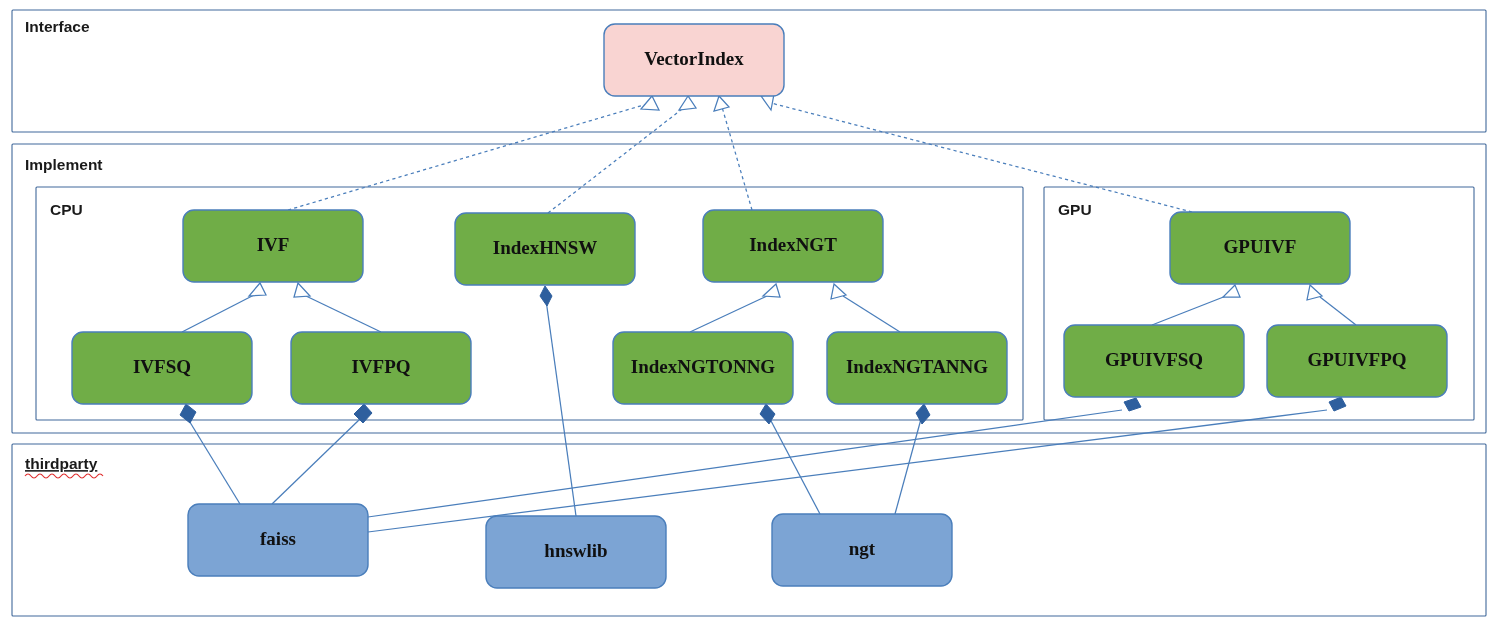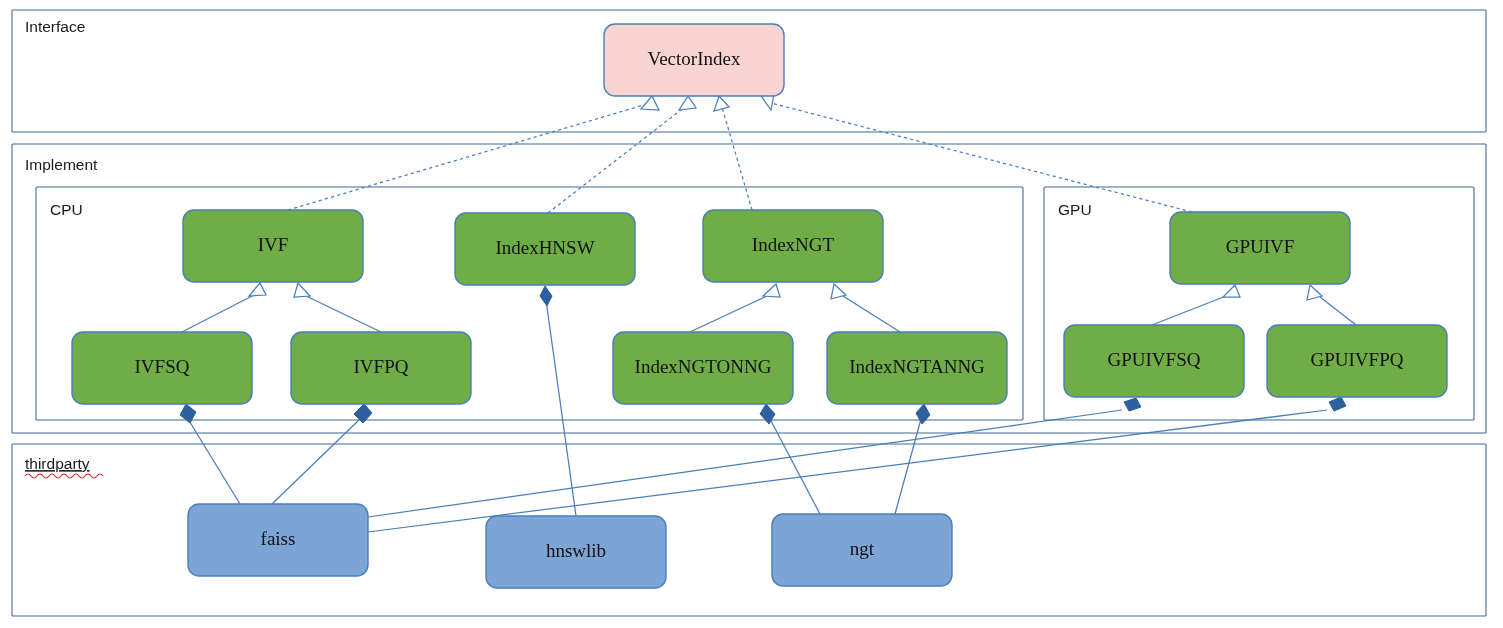--- a/index.html
+++ b/index.html
@@ -17,6 +17,7 @@
     position: relative;
     width: 1503px;
     height: 628px;
+    font-weight: bold;
   }
   svg#diagram-svg {
     position: absolute;

